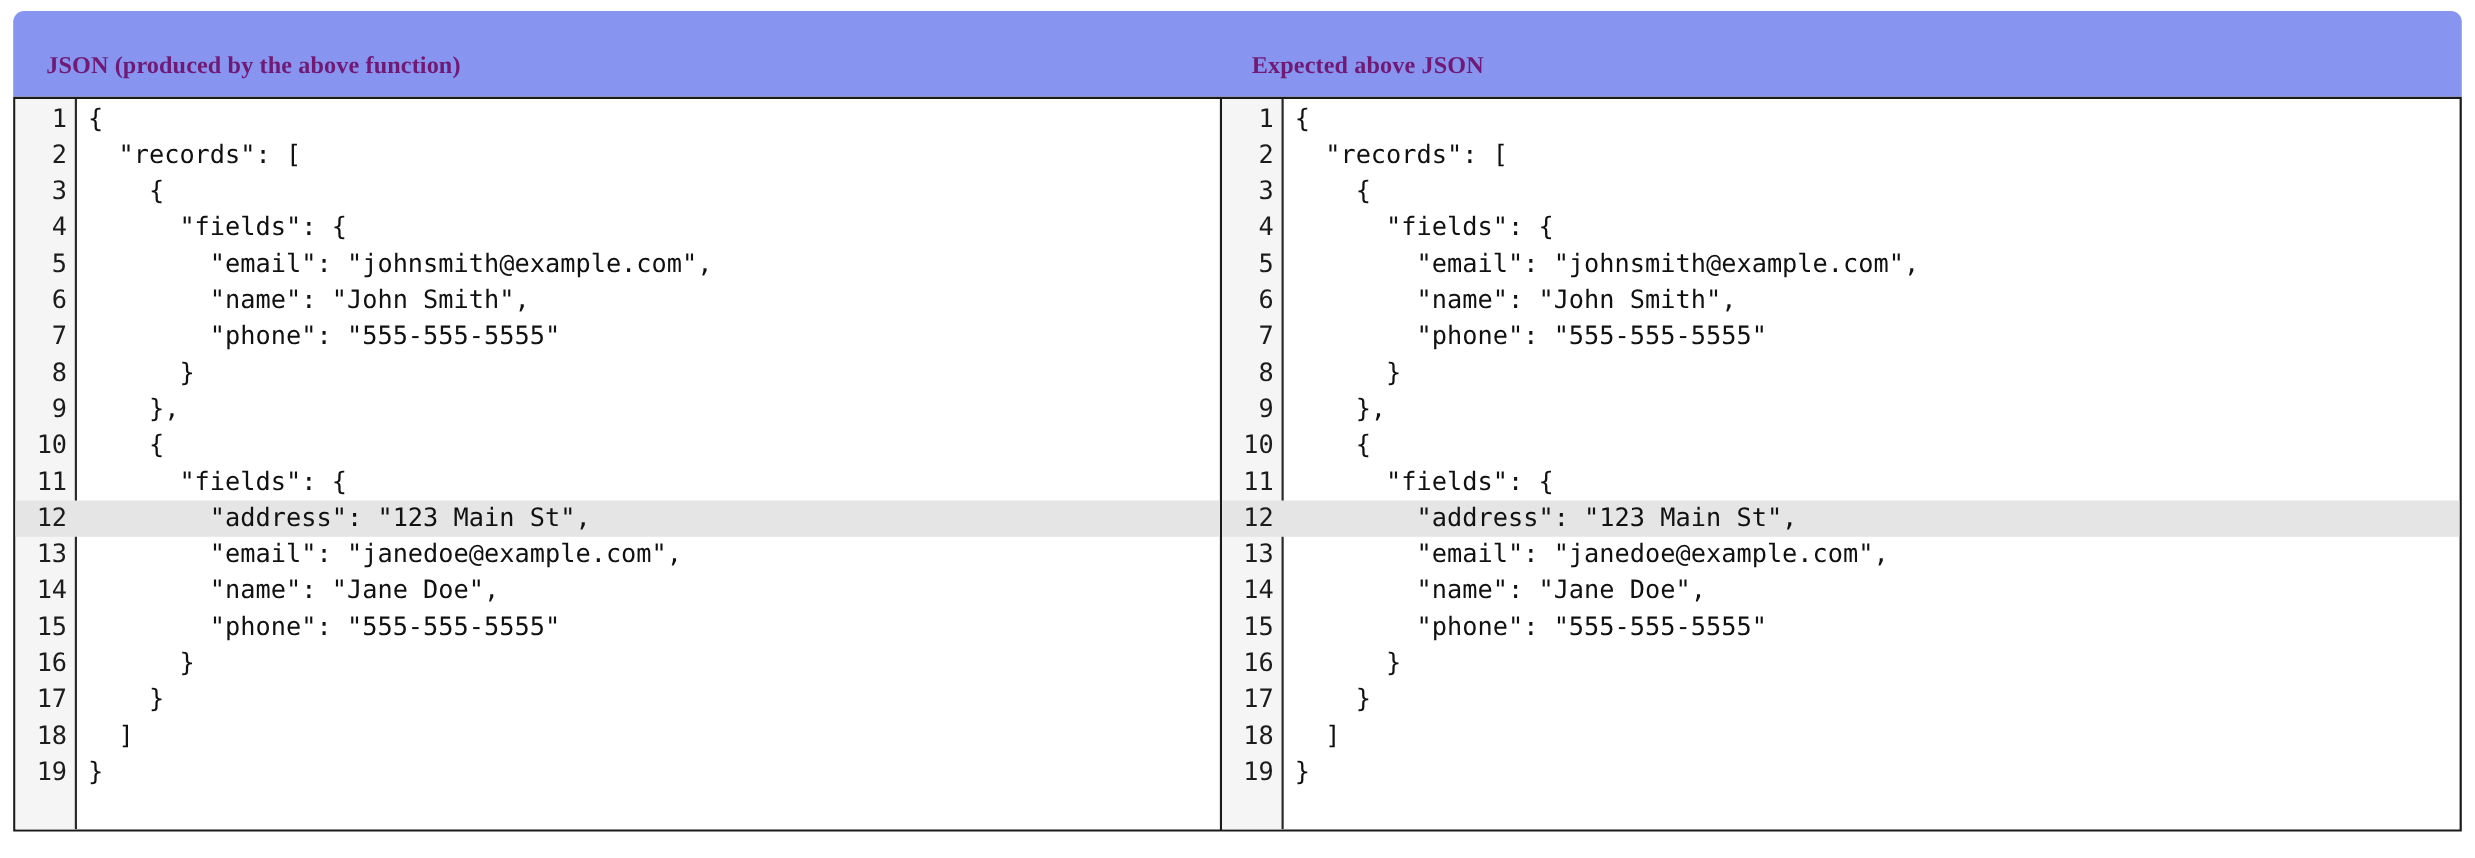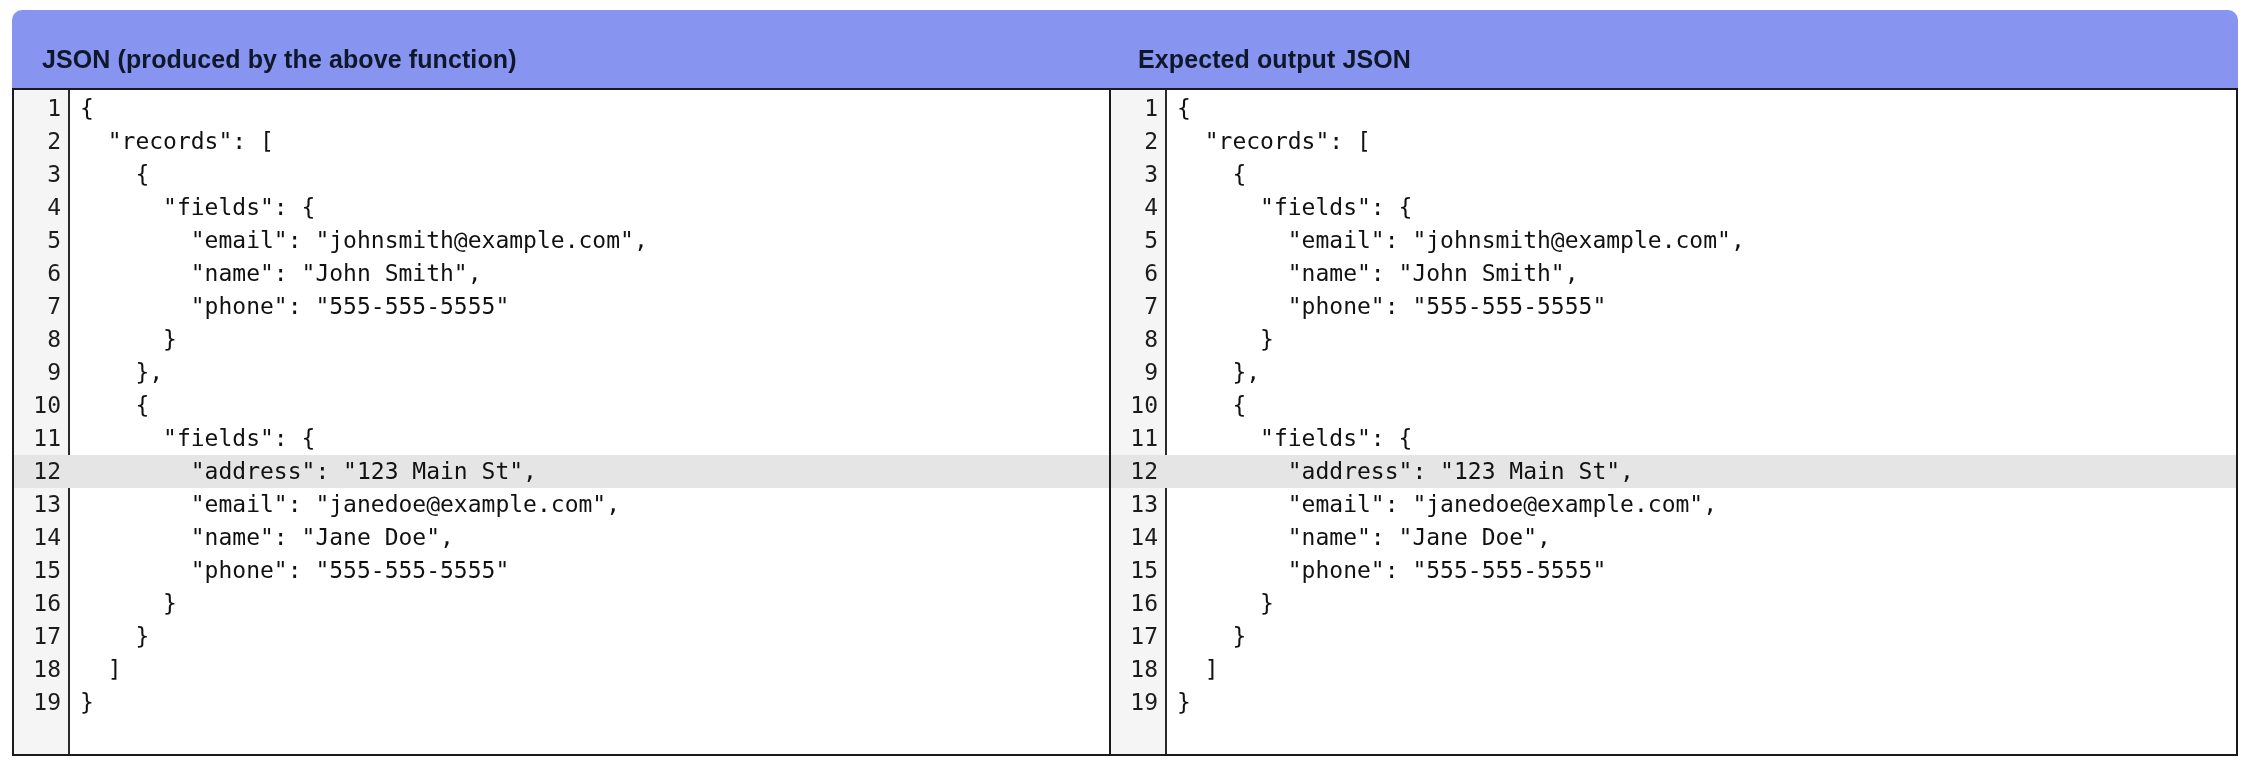--- a/index.html
+++ b/index.html
@@ -44,10 +44,10 @@
   .header-cell.right { width: 1128px; padding-left: 28px; }
 
   .header-title {
-    color: #0f172a;
-    font-size: 25px;
+    color: #701a75;
+    font-size: 22px;
     font-weight: bold;
-    font-family: Liberation Sans, sans-serif;
+    font-family: Liberation Serif, serif;
     letter-spacing: 0.1px;
     white-space: nowrap;
     transform: translateY(12px);

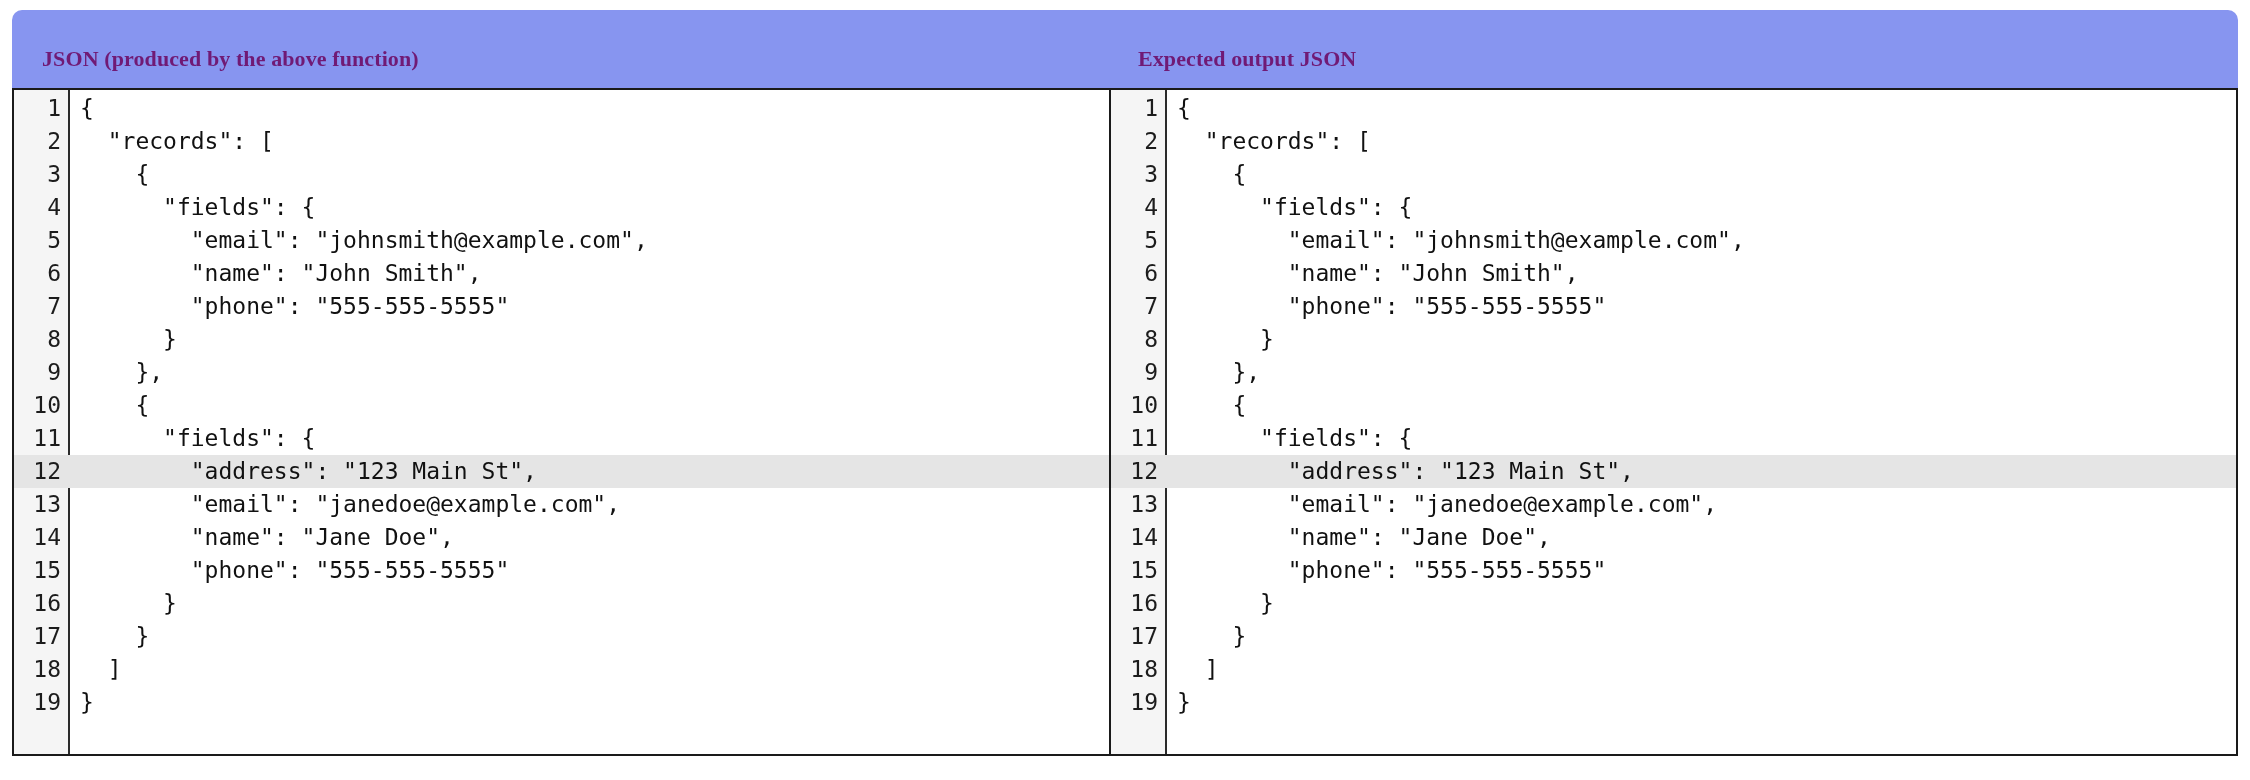--- a/index.html
+++ b/index.html
@@ -144,7 +144,7 @@
       <span class="header-title">JSON (produced by the above function)</span>
     </div>
     <div class="header-cell right">
-      <span class="header-title">Expected output JSON</span>
+      <span class="header-title">Expected above JSON</span>
     </div>
   </div>
 

